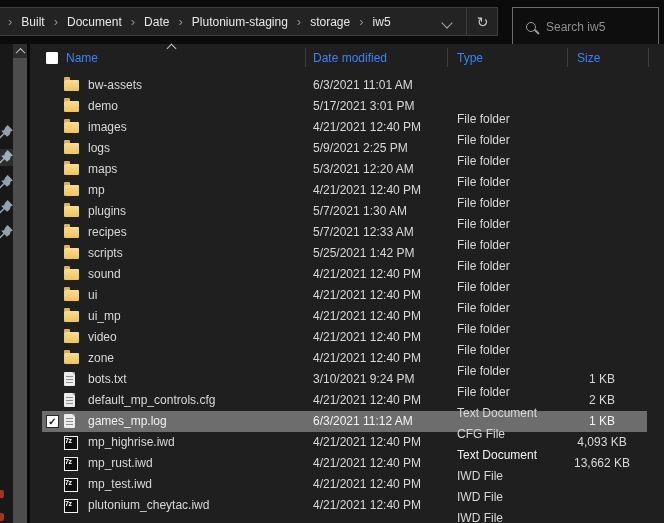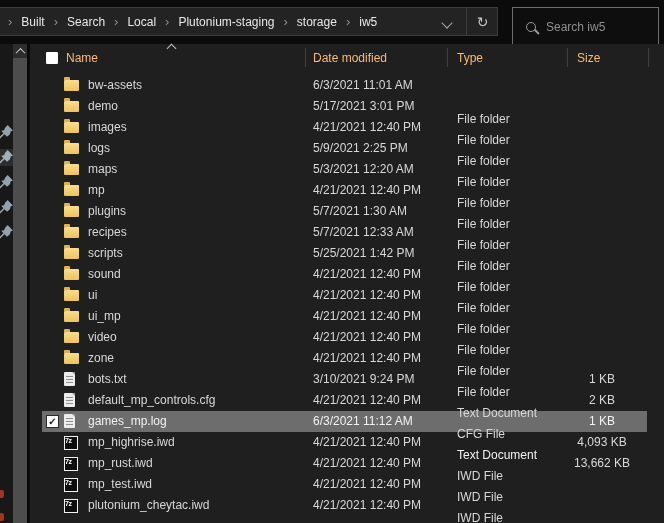--- a/index.html
+++ b/index.html
@@ -85,7 +85,7 @@
           <span class="crumb-sep">›</span>
           <span class="crumb">Built</span>
           <span class="crumb-sep">›</span>
-          <span class="crumb">Search</span>
+          <span class="crumb">Document</span>
           <span class="crumb-sep">›</span>
           <span class="crumb">Local</span>
           <span class="crumb-sep">›</span>

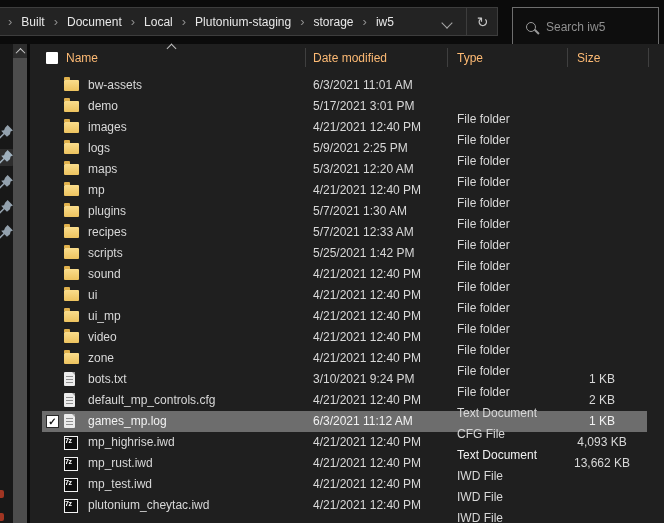--- a/index.html
+++ b/index.html
@@ -87,7 +87,7 @@
           <span class="crumb-sep">›</span>
           <span class="crumb">Document</span>
           <span class="crumb-sep">›</span>
-          <span class="crumb">Local</span>
+          <span class="crumb">Date</span>
           <span class="crumb-sep">›</span>
           <span class="crumb">Plutonium-staging</span>
           <span class="crumb-sep">›</span>

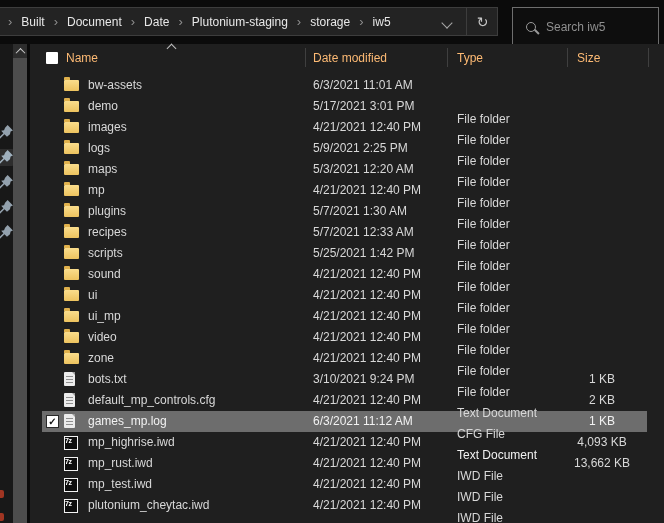--- a/index.html
+++ b/index.html
@@ -40,7 +40,7 @@
 
   
   .main-pane{position:absolute;left:30px;top:44px;width:634px;height:479px;background:#1f1f1f;}
-  .list-header{position:absolute;left:0;top:0;width:100%;height:27px;font-size:12px;color:#fdba74;}
+  .list-header{position:absolute;left:0;top:0;width:100%;height:27px;font-size:12px;color:#3b82f6;}
   .hdr-label{position:absolute;top:7px;}
   .hdr-cb{position:absolute;left:16px;top:8px;width:12px;height:12px;background:#ffffff;border-radius:1px;}
   .sort-caret{position:absolute;left:138px;top:1px;width:6px;height:6px;

